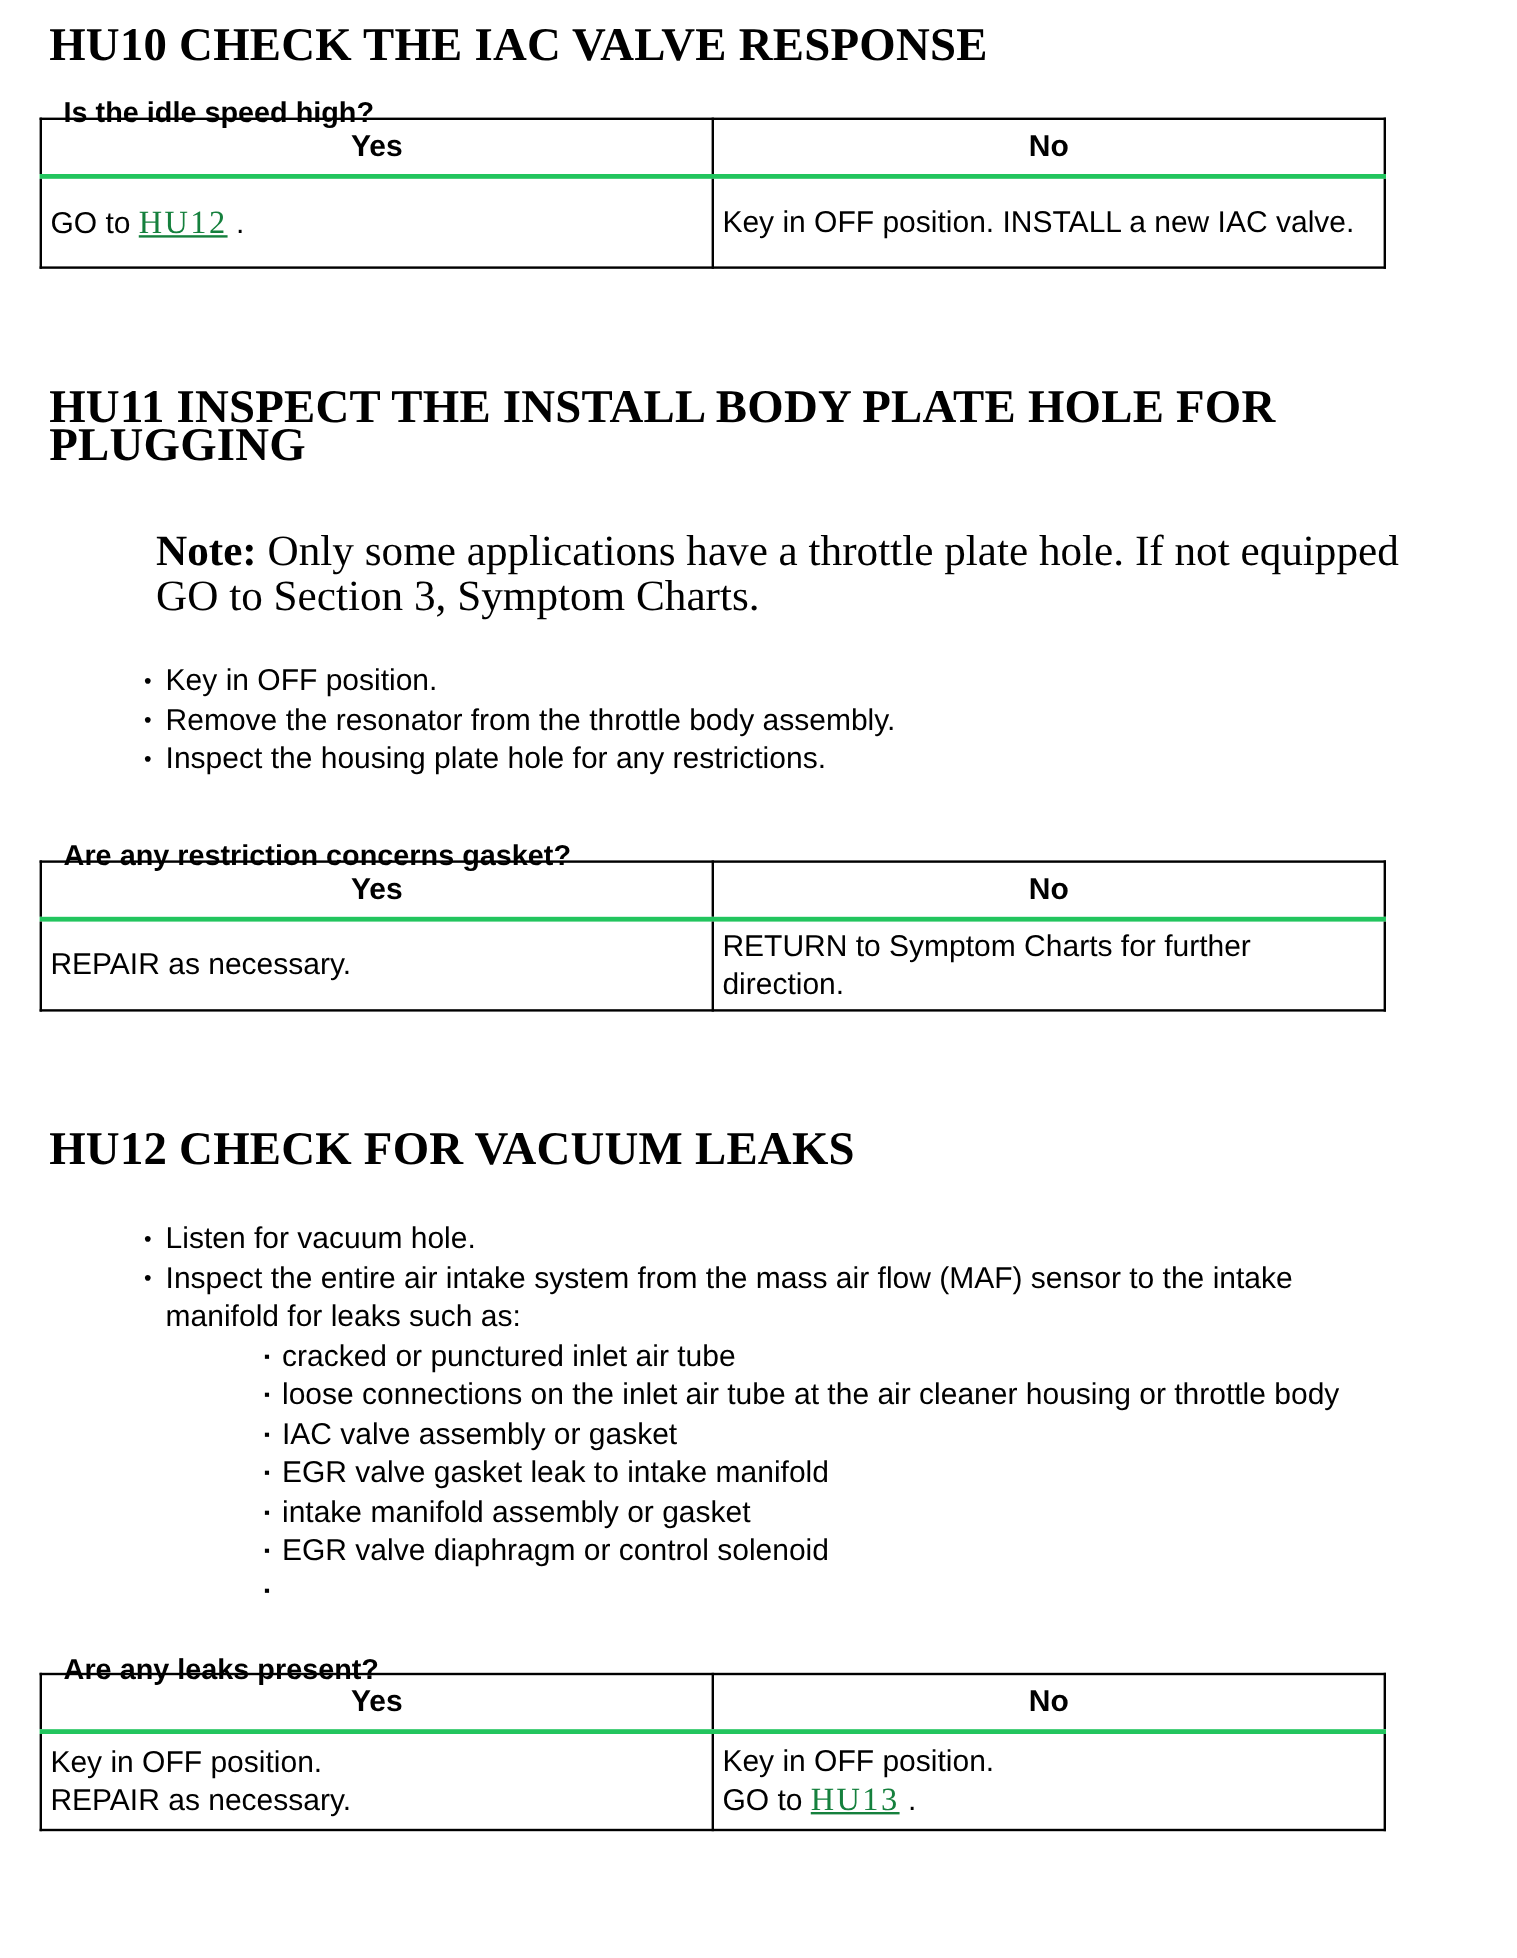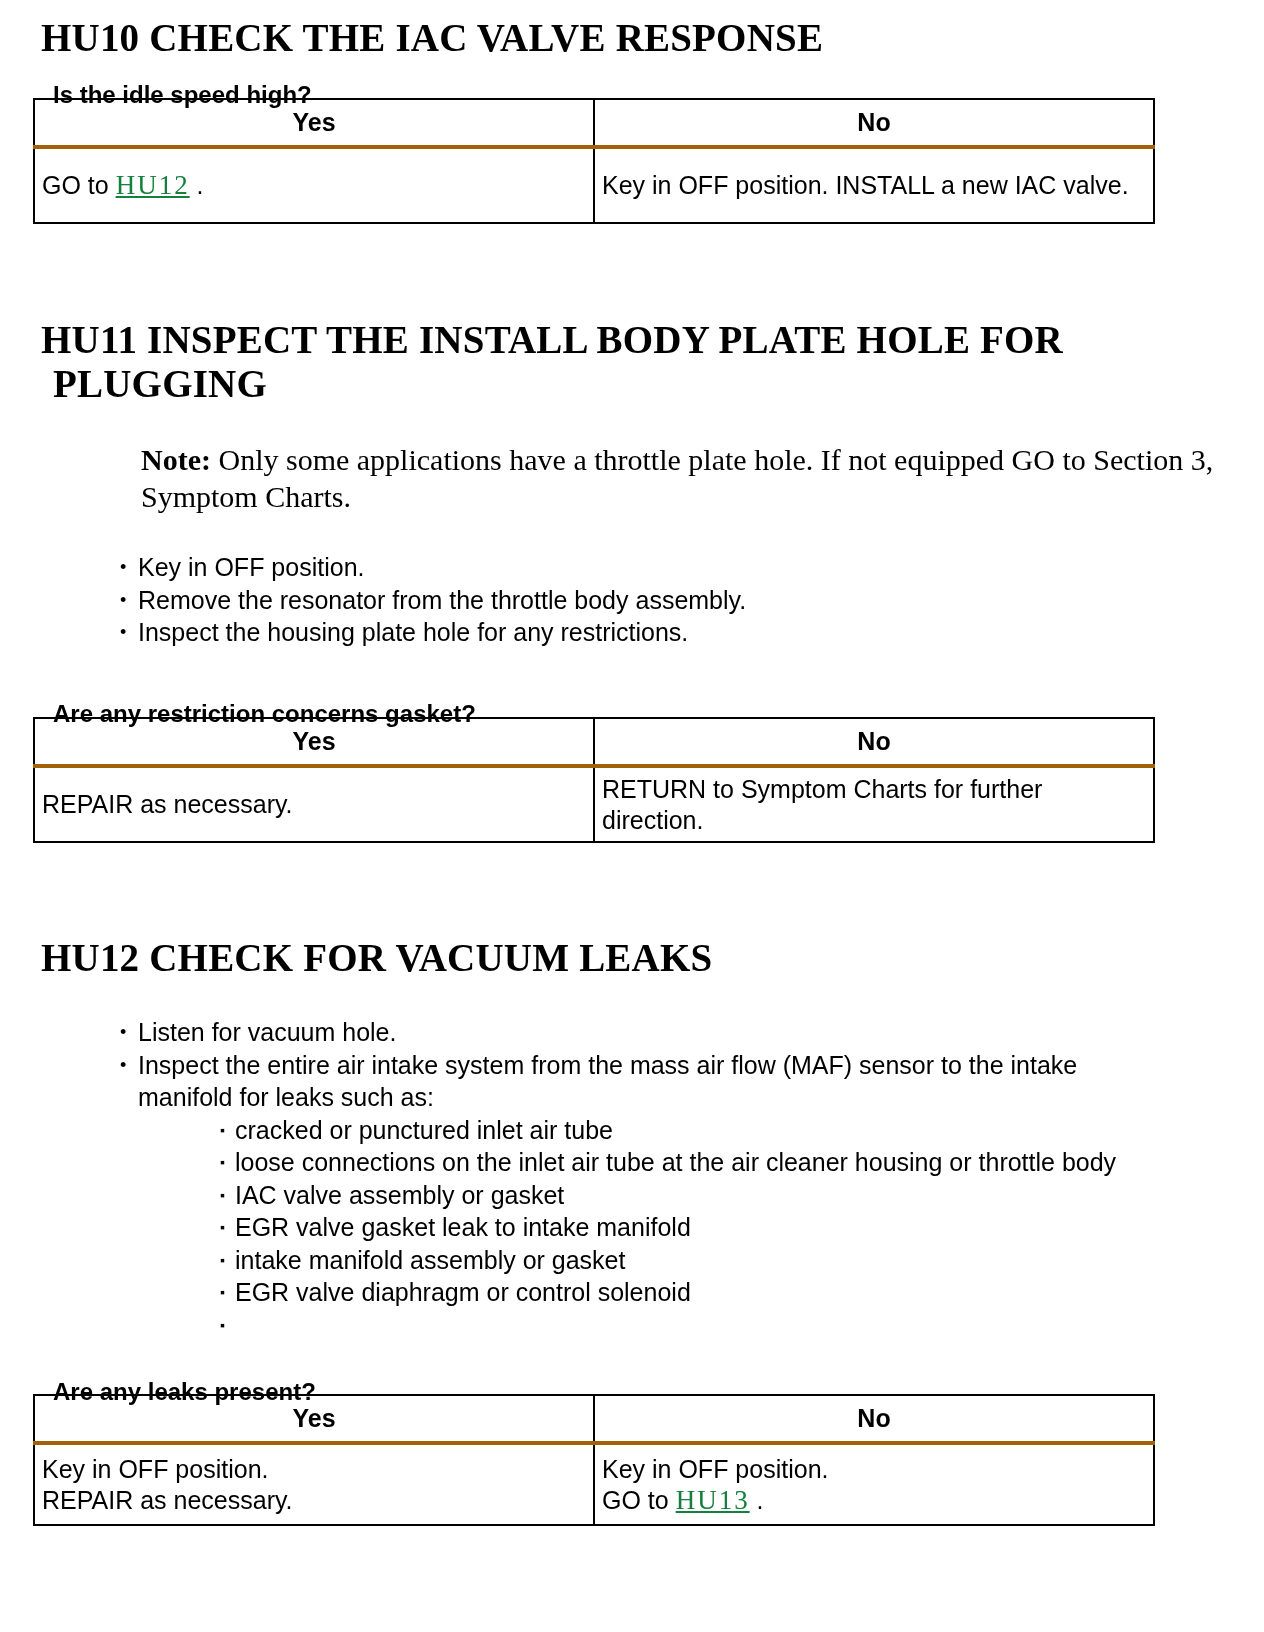--- a/index.html
+++ b/index.html
@@ -49,7 +49,7 @@
       font-weight: bold;
       text-align: center;
       height: 45px;
-      border-bottom: 4px solid #a16207;
+      border-bottom: 4px solid #22c55e;
     }
     table.decision td {
       text-align: left;

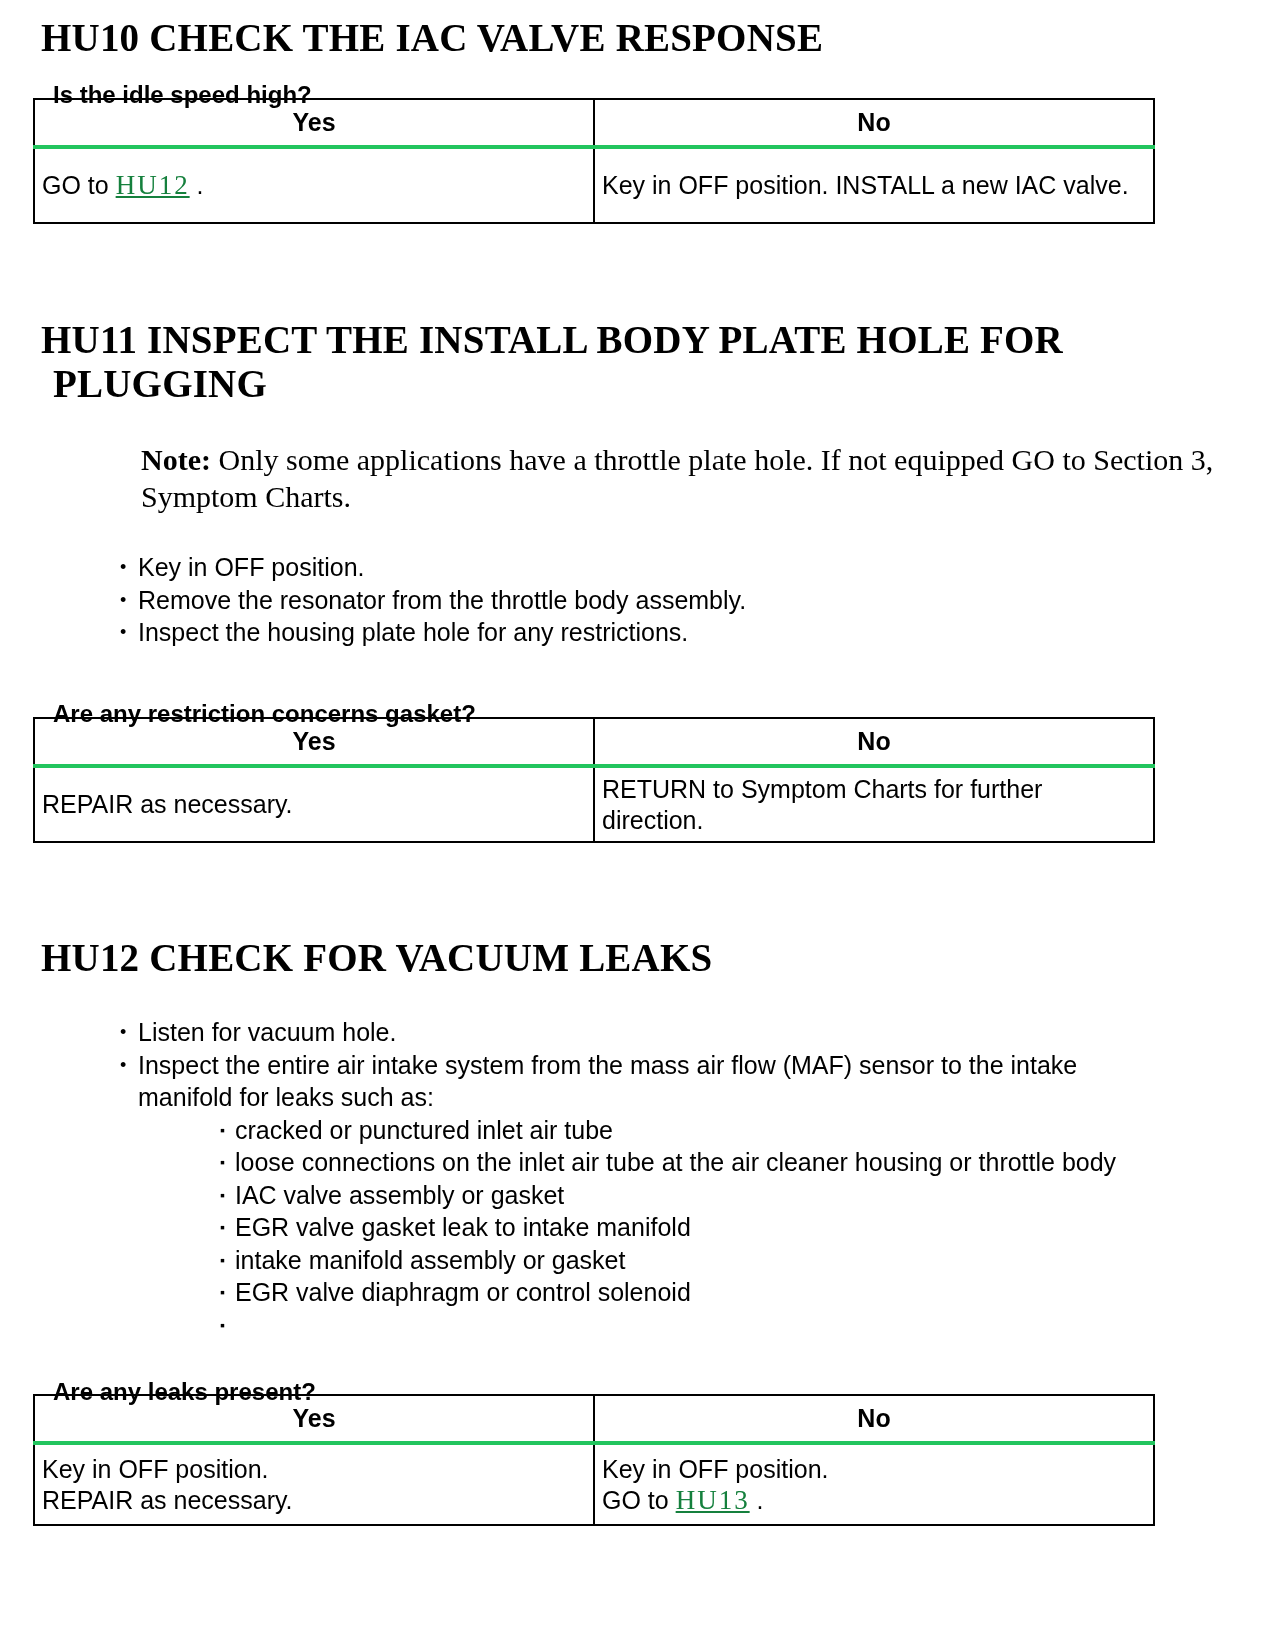--- a/index.html
+++ b/index.html
@@ -126,7 +126,7 @@
   </table>
 
   <h1 class="section-title" style="top:318px;">HU11 INSPECT THE INSTALL BODY PLATE HOLE FOR</h1>
-  <h1 class="section-title" style="top:362px;margin-left:12px;">PLUGGING</h1>
+  <h1 class="section-title" style="top:349px;">PLUGGING</h1>
 
   <p class="note" style="top:441px;"><b>Note:</b><span> Only some applications have a throttle plate hole. If not equipped GO to Section 3, Symptom Charts.</span></p>
 

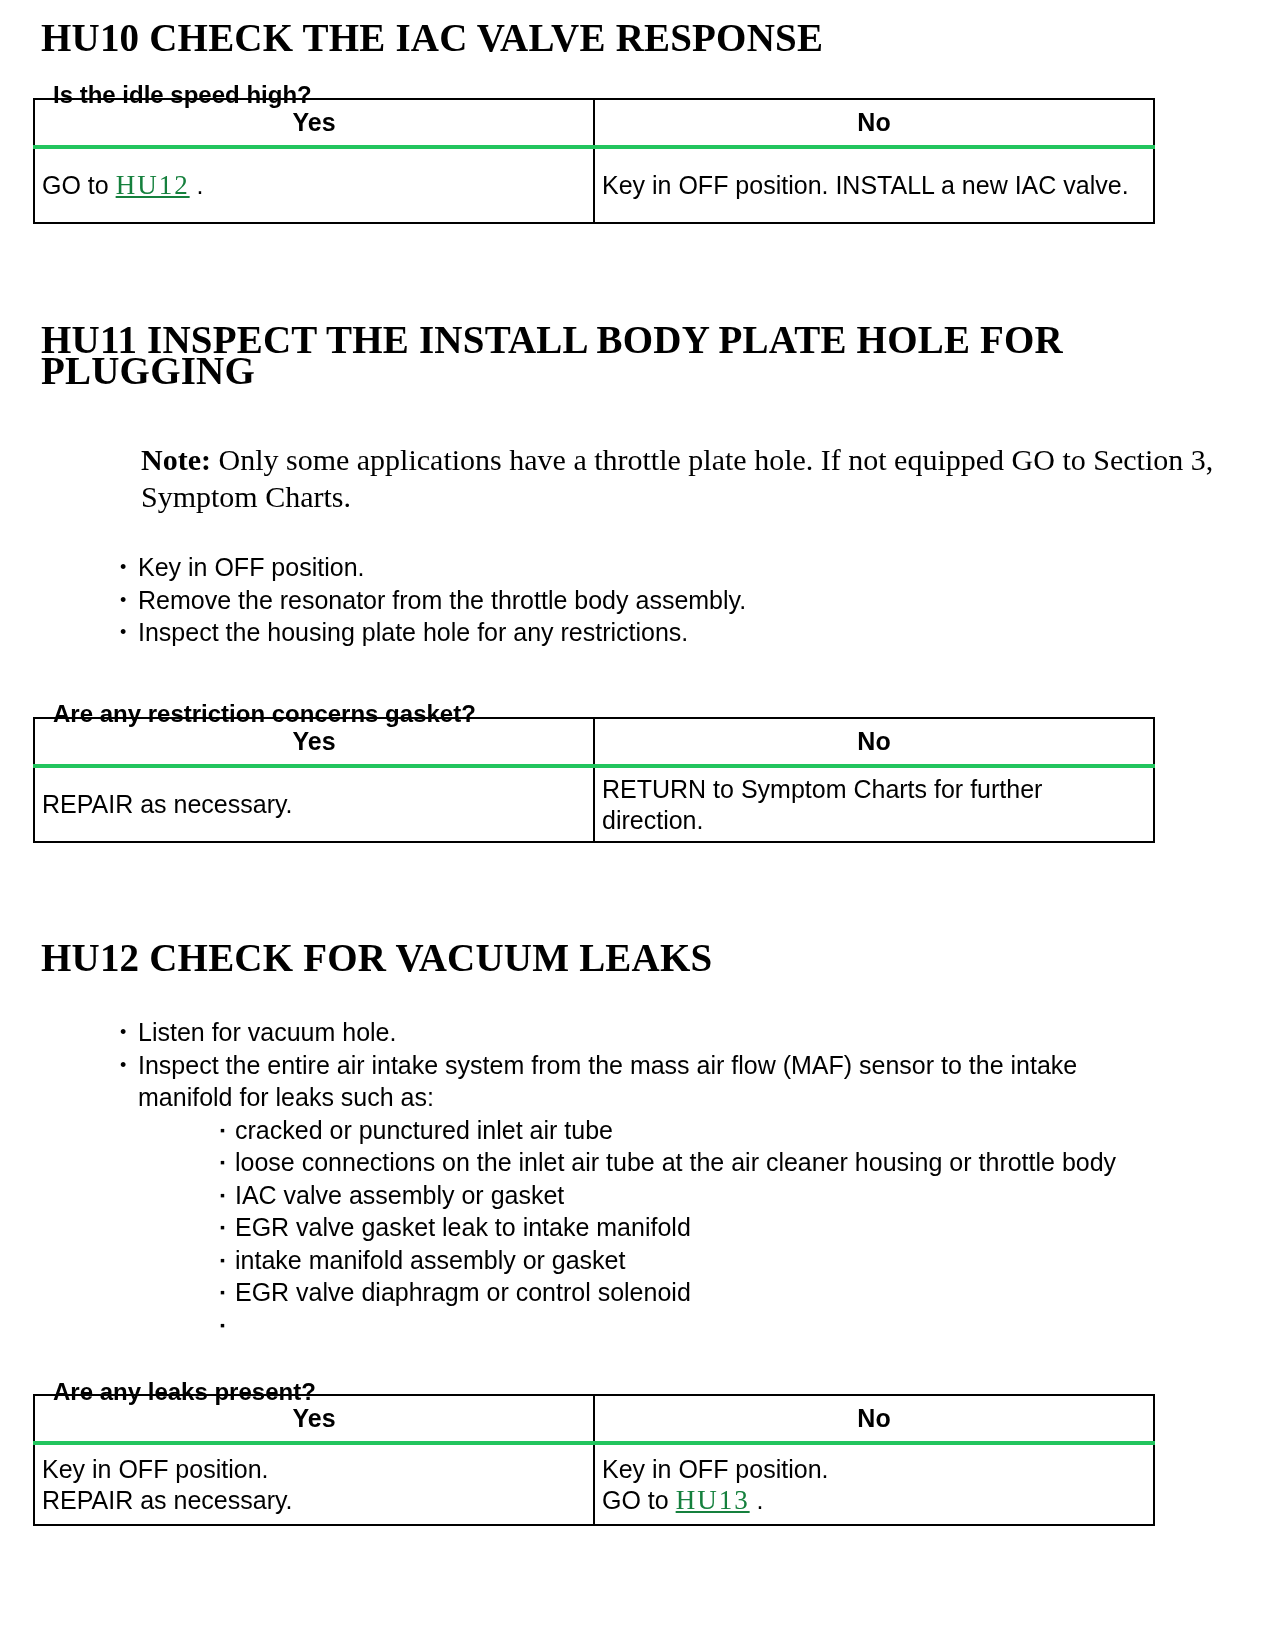--- a/index.html
+++ b/index.html
@@ -68,11 +68,11 @@
 
     .note {
       position: absolute;
-      left: 141px;
+      left: 130px;
       width: 1080px;
       margin: 0;
       font-family: "Liberation Serif", serif;
-      font-size: 30px;
+      font-size: 36px;
       line-height: 37px;
     }
     .note b { font-weight: bold; }

